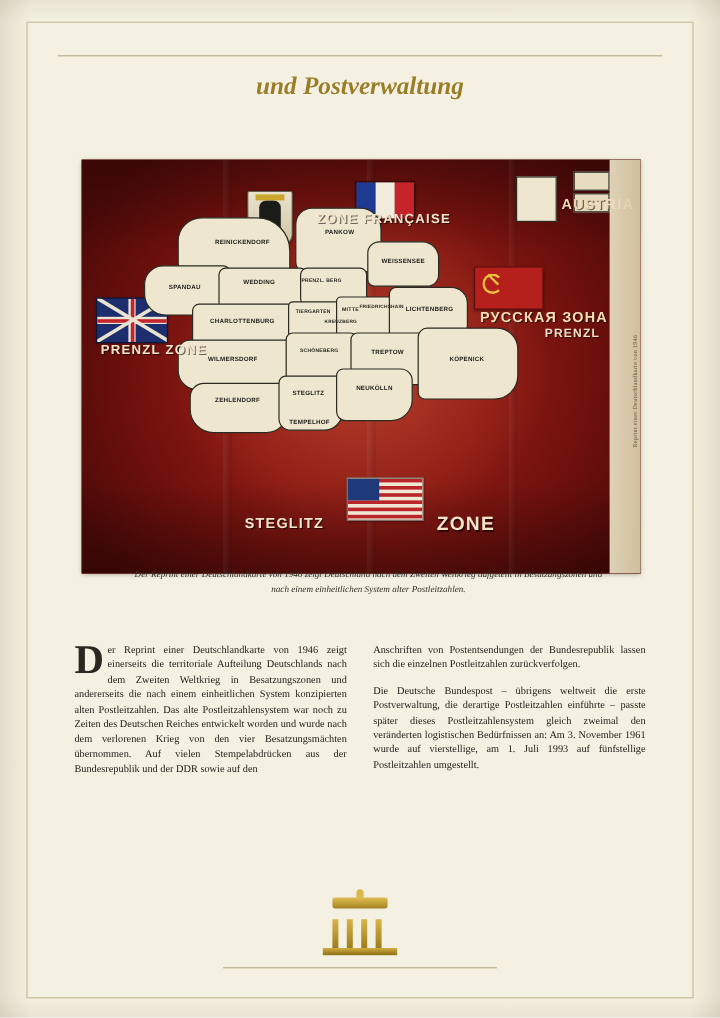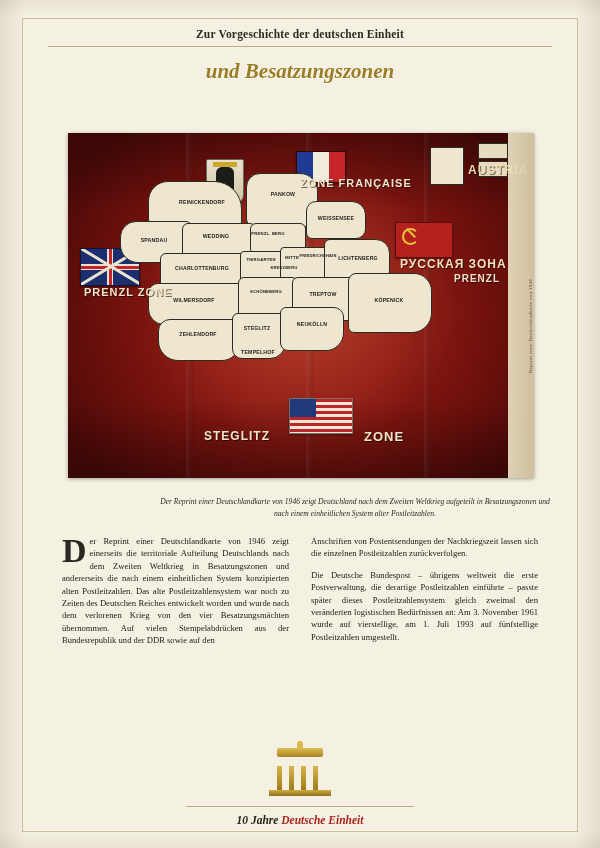--- a/index.html
+++ b/index.html
@@ -308,7 +308,6 @@
 <div class="page">
   <div class="frame"></div>
 
-  <div class="kicker">Zur Vorgeschichte der deutschen Einheit</div>
   <div class="kicker-rule"></div>
 
   <div class="title">

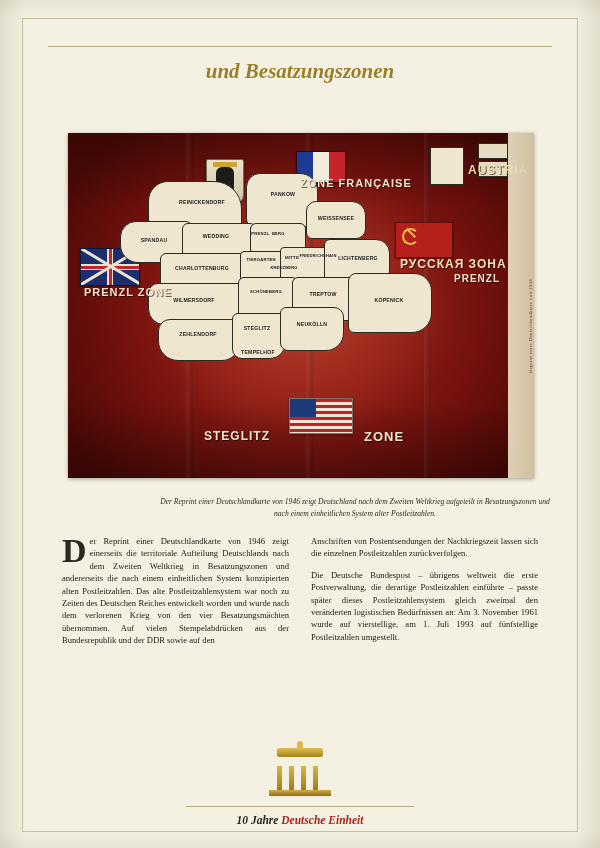--- a/index.html
+++ b/index.html
@@ -311,7 +311,7 @@
   <div class="kicker-rule"></div>
 
   <div class="title">
-    <div>und Besatzungszonen</div>
+    <div>und Postverwaltung</div>
   </div>
 
   <div class="map-wrap">

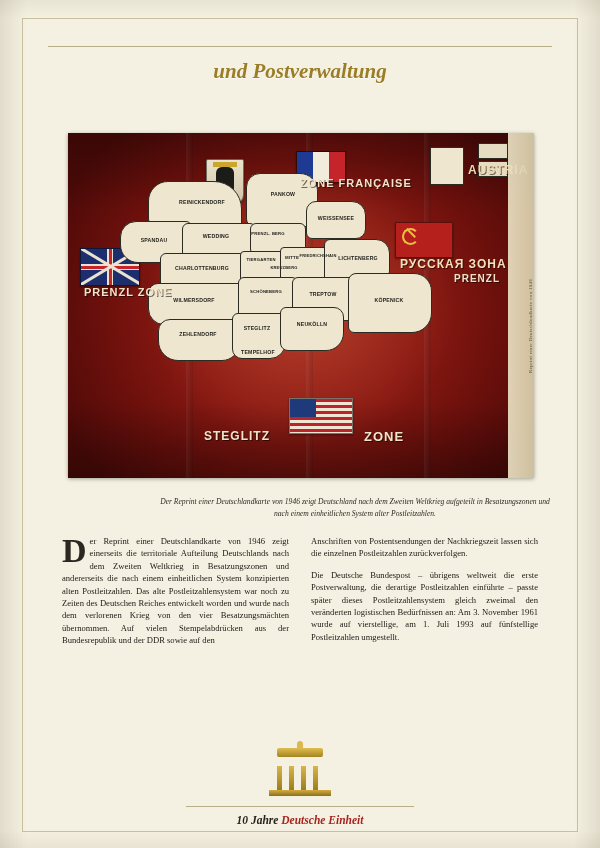--- a/index.html
+++ b/index.html
@@ -402,7 +402,7 @@
         <div class="land-label" style="left:166px; top:148px; width:52px;">NEUKÖLLN</div>
       </div>
 
-      <div class="zone-label" style="left:196px; top:44px; font-size:11px;margin-left:36px;">ZONE FRANÇAISE</div>
+      <div class="zone-label" style="left:196px; top:44px; font-size:11px;">ZONE FRANÇAISE</div>
       <div class="zone-label" style="left:16px; top:153px; font-size:11px;">PRENZL ZONE</div>
       <div class="zone-label" style="left:332px; top:124px; font-size:12px; color:#f6e0b8;">РУССКАЯ ЗОНА</div>
       <div class="zone-label" style="left:136px; top:296px; font-size:12px;">STEGLITZ</div>

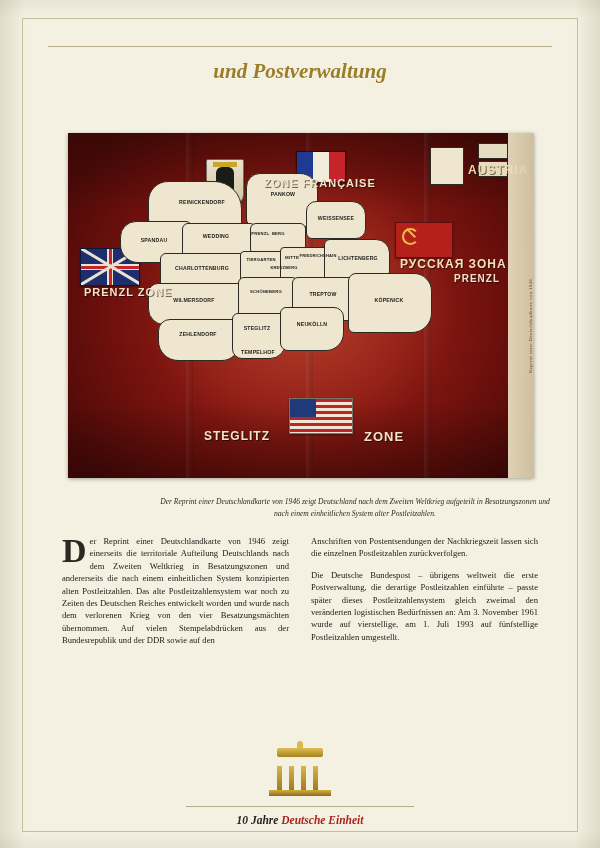--- a/index.html
+++ b/index.html
@@ -406,7 +406,7 @@
       <div class="zone-label" style="left:16px; top:153px; font-size:11px;">PRENZL ZONE</div>
       <div class="zone-label" style="left:332px; top:124px; font-size:12px; color:#f6e0b8;">РУССКАЯ ЗОНА</div>
       <div class="zone-label" style="left:136px; top:296px; font-size:12px;">STEGLITZ</div>
-      <div class="zone-label" style="left:296px; top:296px; font-size:13px;">ZONE</div>
+      <div class="zone-label" style="left:296px; top:296px; font-size:16px;">ZONE</div>
       <div class="zone-label" style="left:400px; top:30px; font-size:12px; color:#f2d9ad;">AUSTRIA</div>
       <div class="zone-label" style="left:386px; top:140px; font-size:10px; color:#f1e2c6;">PRENZL</div>
 

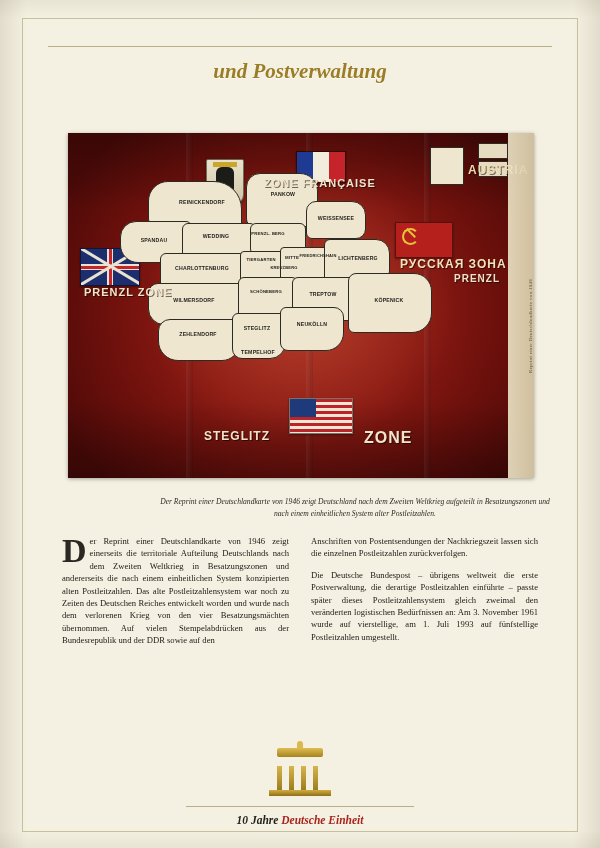--- a/index.html
+++ b/index.html
@@ -190,7 +190,7 @@
   .caption {
     position: absolute;
     left: 112px;
-    top: 496px;
+    top: 473px;
     width: 390px;
     font-family: "Liberation Serif", serif;
     font-style: italic;
@@ -198,7 +198,6 @@
     line-height: 12px;
     color: #2e2b24;
     text-align: center;
-    margin-left: 48px;
   }
 
   

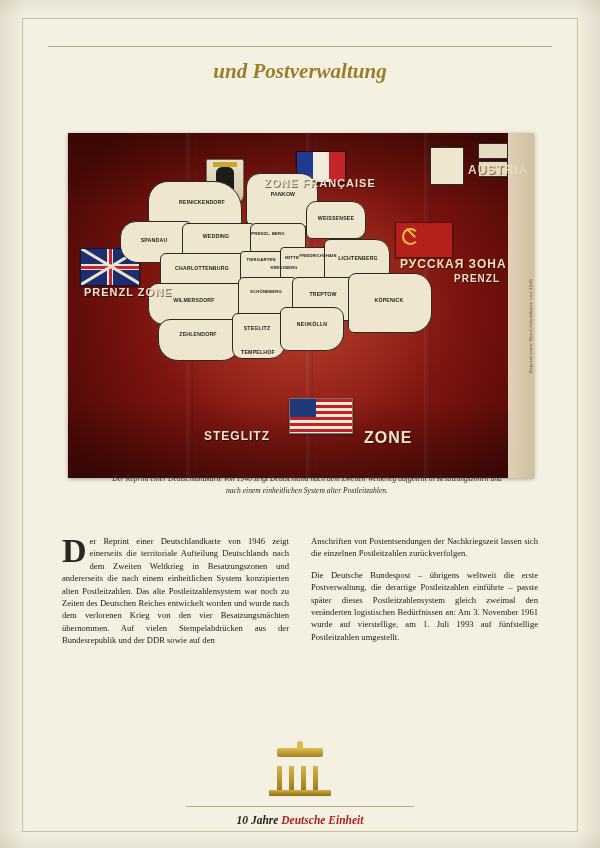--- a/index.html
+++ b/index.html
@@ -422,7 +422,7 @@
       <p><span class="dropcap">D</span><span>er Reprint einer Deutschlandkarte von 1946 zeigt einerseits die territoriale Aufteilung Deutschlands nach dem Zweiten Weltkrieg in Besatzungszonen und andererseits die nach einem einheitlichen System konzipierten alten Postleitzahlen. Das alte Postleitzahlensystem war noch zu Zeiten des Deutschen Reiches entwickelt worden und wurde nach dem verlorenen Krieg von den vier Besatzungsmächten übernommen. Auf vielen Stempelabdrücken aus der Bundesrepublik und der DDR sowie auf den</span></p>
     </div>
     <div class="col">
-      <p>Anschriften von Postentsendungen der Nachkriegszeit lassen sich die einzelnen Postleitzahlen zurückverfolgen.</p>
+      <p>Anschriften von Postentsendungen der Bundesrepublik lassen sich die einzelnen Postleitzahlen zurückverfolgen.</p>
       <p>Die Deutsche Bundespost – übrigens weltweit die erste Postverwaltung, die derartige Postleitzahlen einführte – passte später dieses Postleitzahlensystem gleich zweimal den veränderten logistischen Bedürfnissen an: Am 3. November 1961 wurde auf vierstellige, am 1. Juli 1993 auf fünfstellige Postleitzahlen umgestellt.</p>
     </div>
   </div>

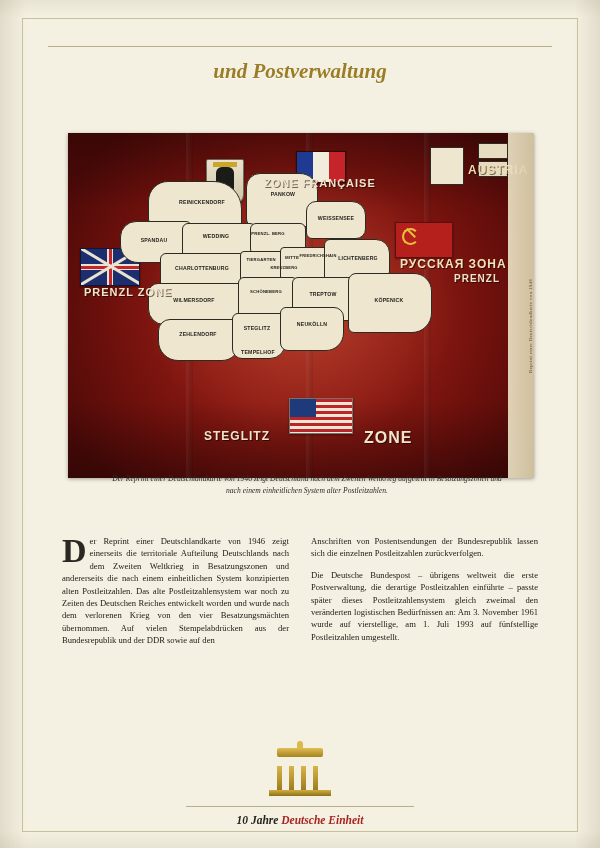--- a/index.html
+++ b/index.html
@@ -440,9 +440,6 @@
   </div>
 
   <div class="footer-rule"></div>
-  <div class="footer-text">
-    <span>10 Jahre </span><span class="red">Deutsche Einheit</span>
-  </div>
 </div>
 
 </body></html>

